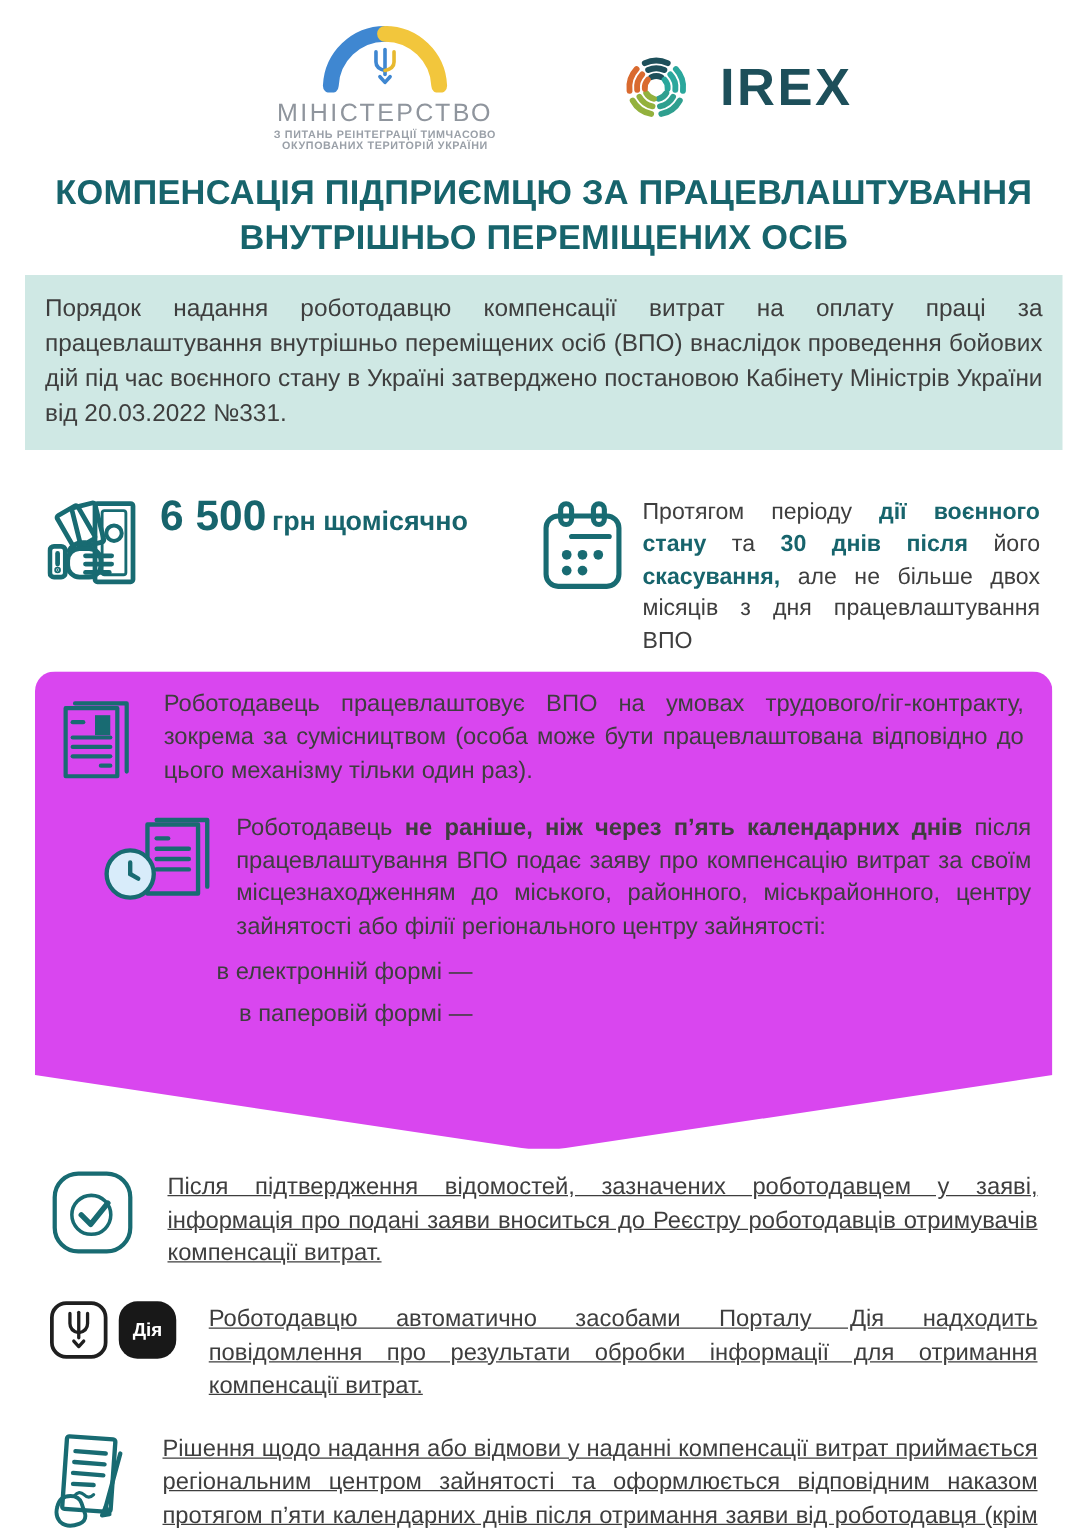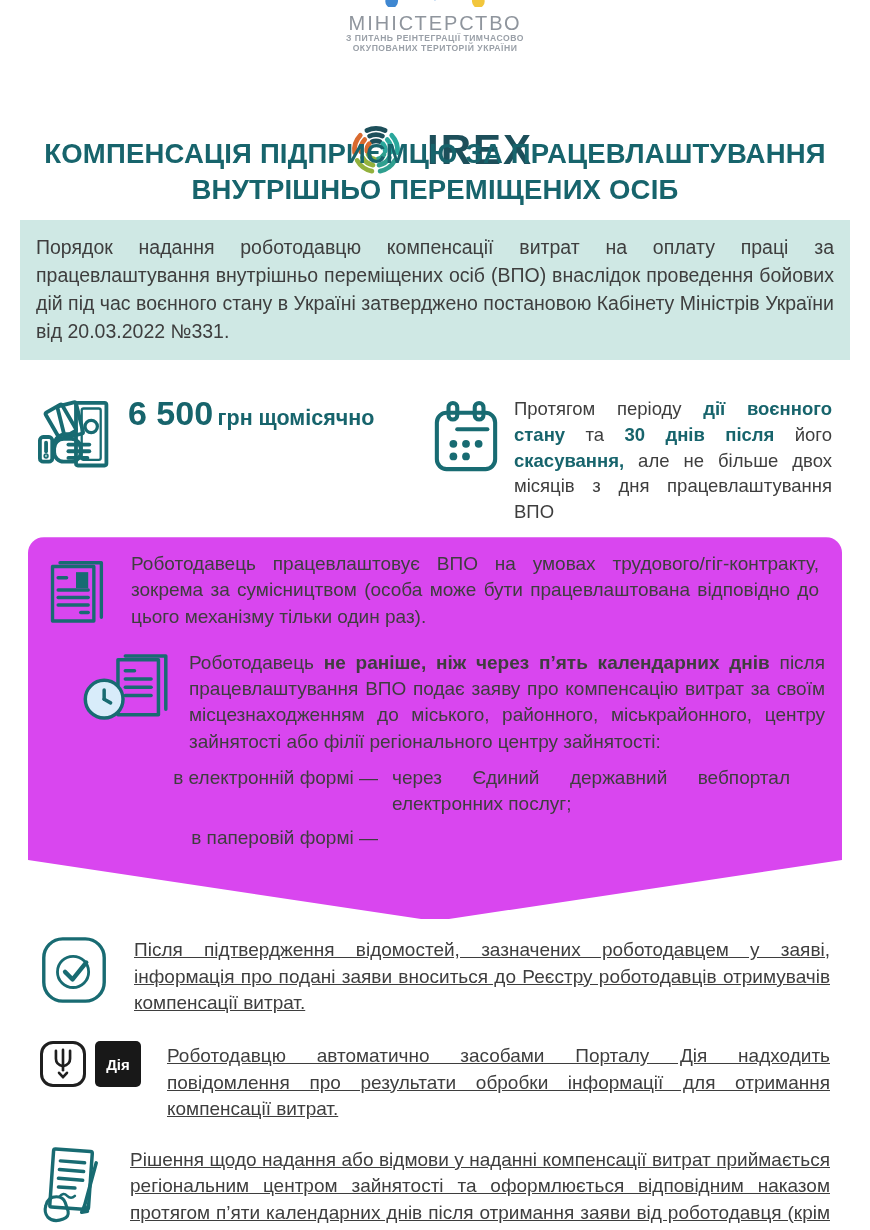--- a/index.html
+++ b/index.html
@@ -8,7 +8,7 @@
     font-family:"Liberation Sans", sans-serif;color:#3e3e3e;box-sizing:border-box;
   }
   
-  .logos{display:flex;justify-content:center;align-items:center;gap:58px;padding-top:20px;height:100px;flex-direction:column;}
+  .logos{display:flex;justify-content:center;align-items:center;gap:58px;padding-top:20px;height:100px;}
   .min-logo{width:240px;text-align:center;line-height:1.12;}
   .min-name{font-size:20px;letter-spacing:2px;color:#8f959d;margin-top:1px;}
   .min-sub{font-size:8.6px;font-weight:bold;letter-spacing:.5px;color:#9aa0a8;}

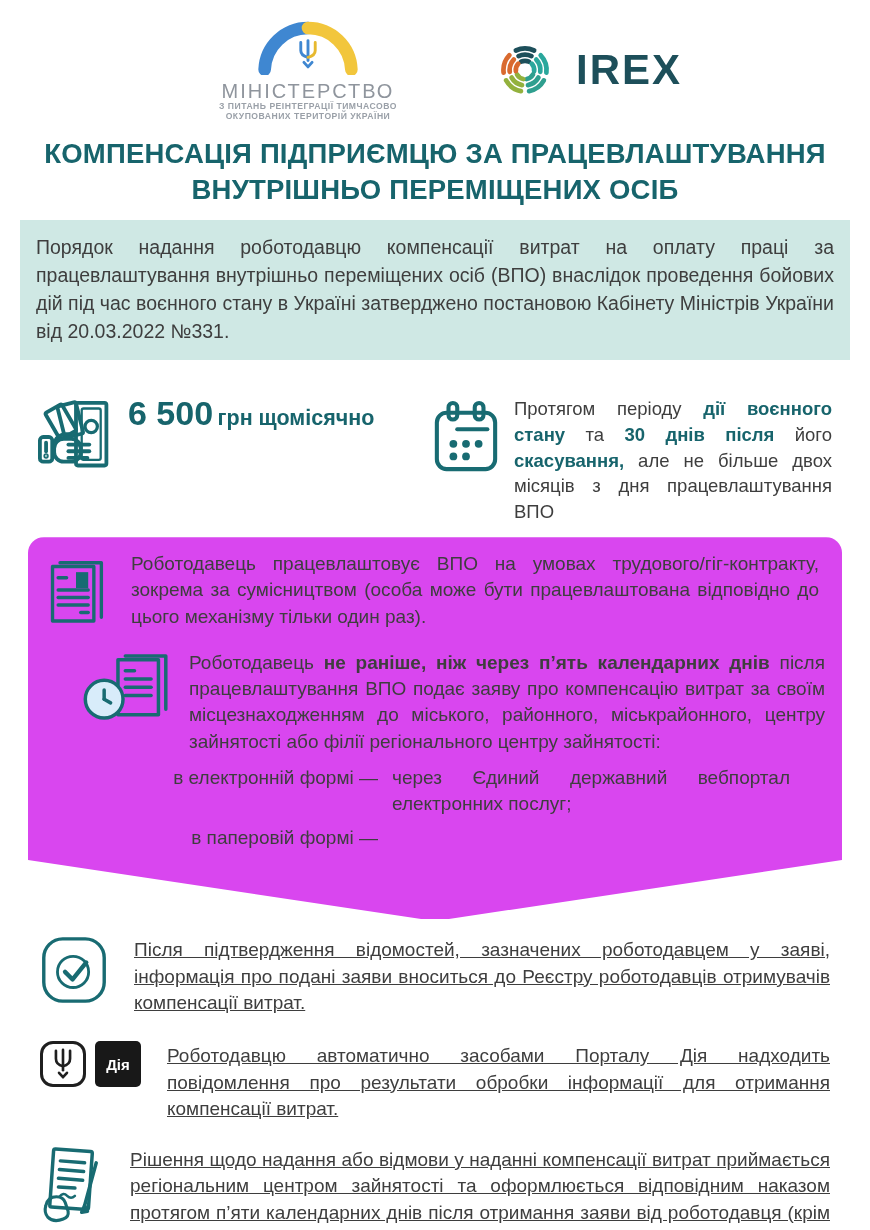--- a/index.html
+++ b/index.html
@@ -186,7 +186,6 @@
     <div class="channels">
       <div class="ch-row">
         <div class="ch-label">в електронній формі —</div>
-        <div class="ch-desc">через Єдиний державний вебпортал електронних послуг;</div>
       </div>
       <div class="ch-row">
         <div class="ch-label">в паперовій формі —</div>

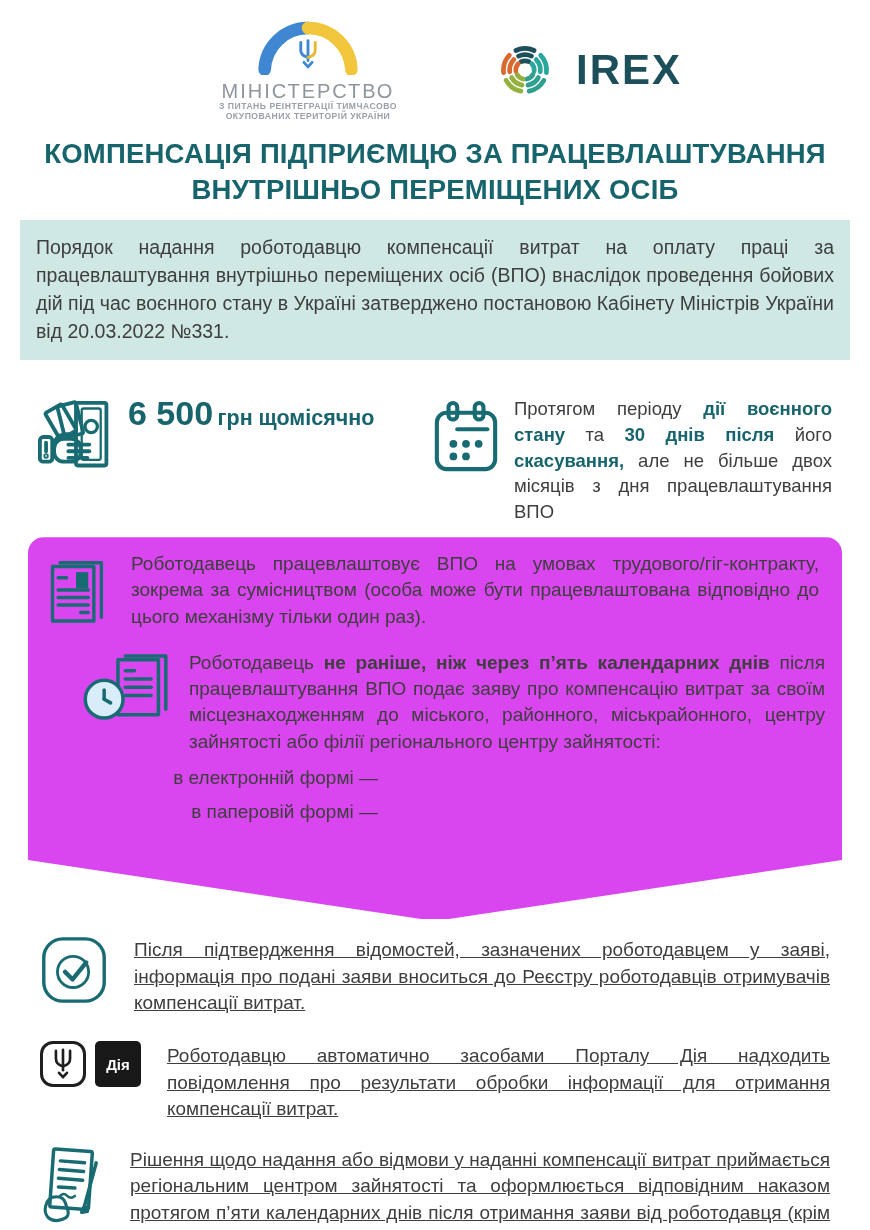--- a/index.html
+++ b/index.html
@@ -59,7 +59,7 @@
   .diia-icons{display:flex;gap:9px;flex:none;}
   .diia-trident{width:46px;height:46px;border:3px solid #1f1f1f;border-radius:13px;background:#fff;
     display:flex;align-items:center;justify-content:center;box-sizing:border-box;}
-  .diia-app{width:46px;height:46px;border-radius:5px;background:#181818;color:#fff;
+  .diia-app{width:46px;height:46px;border-radius:15px;background:#181818;color:#fff;
     display:flex;align-items:center;justify-content:center;font-size:15px;font-weight:bold;}
   .ic{flex:none;}
 </style>

